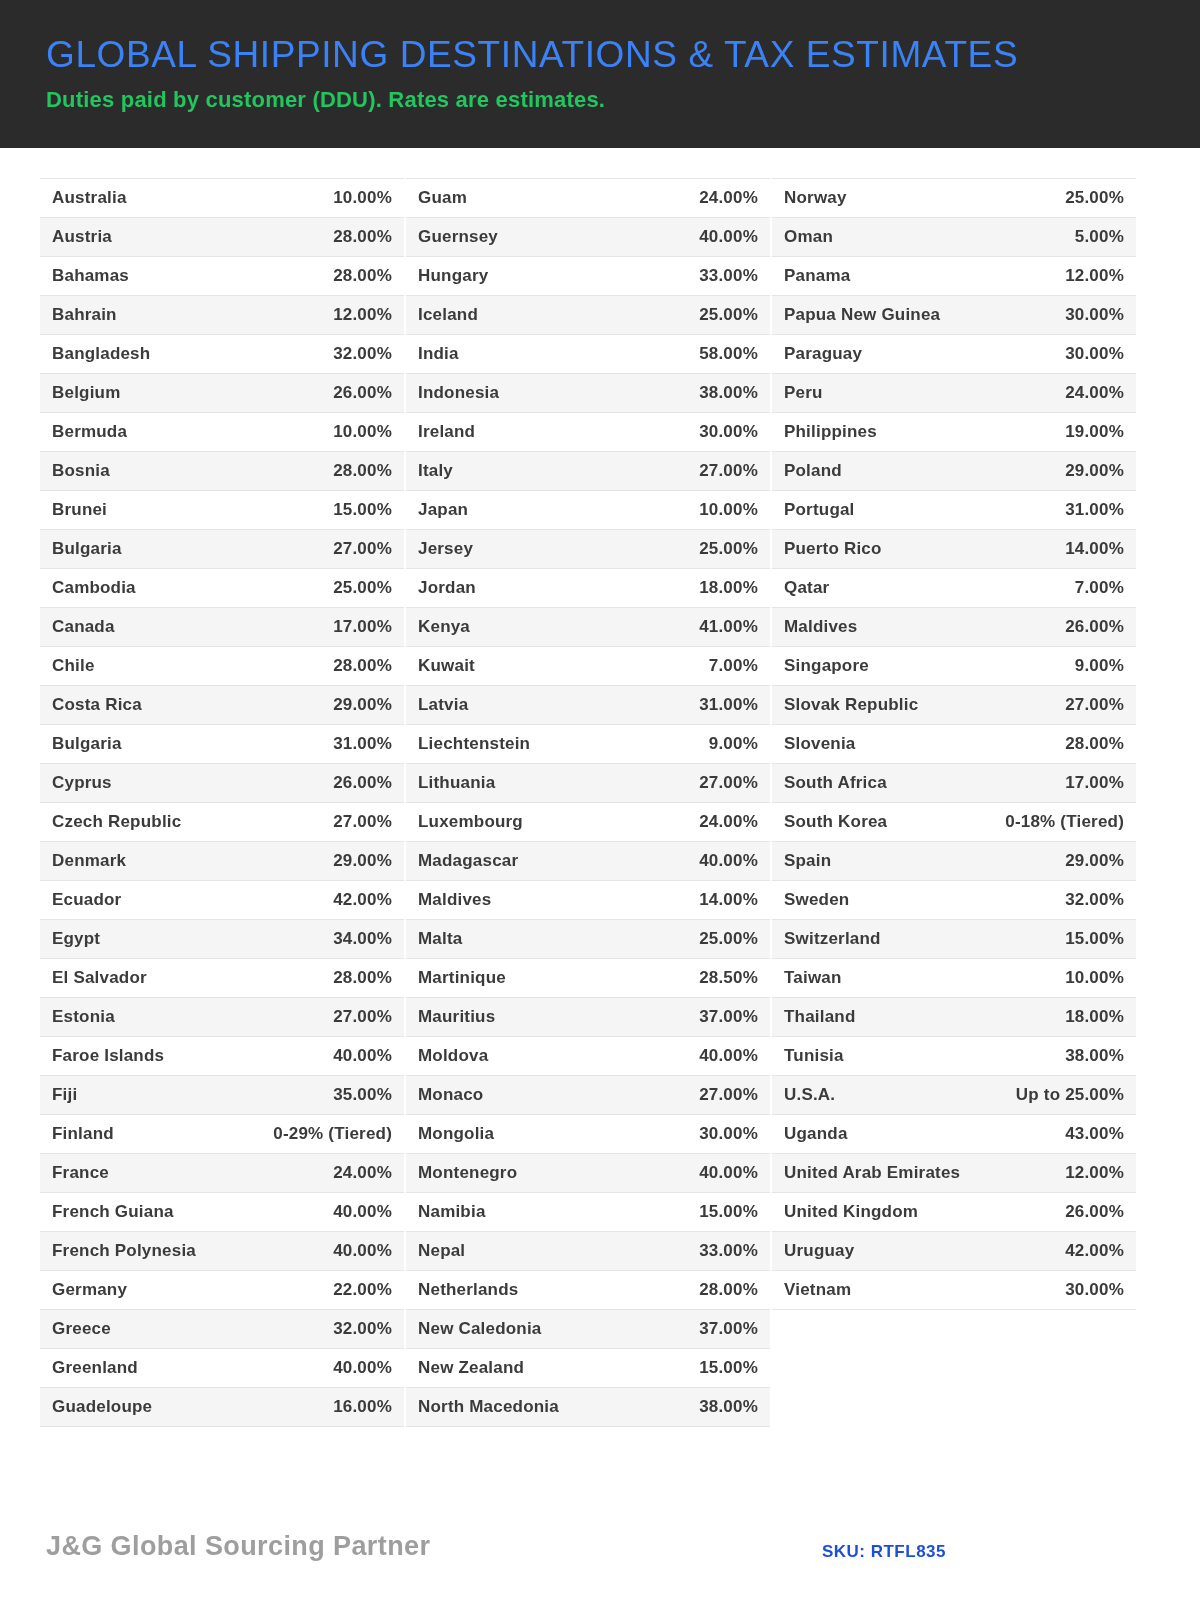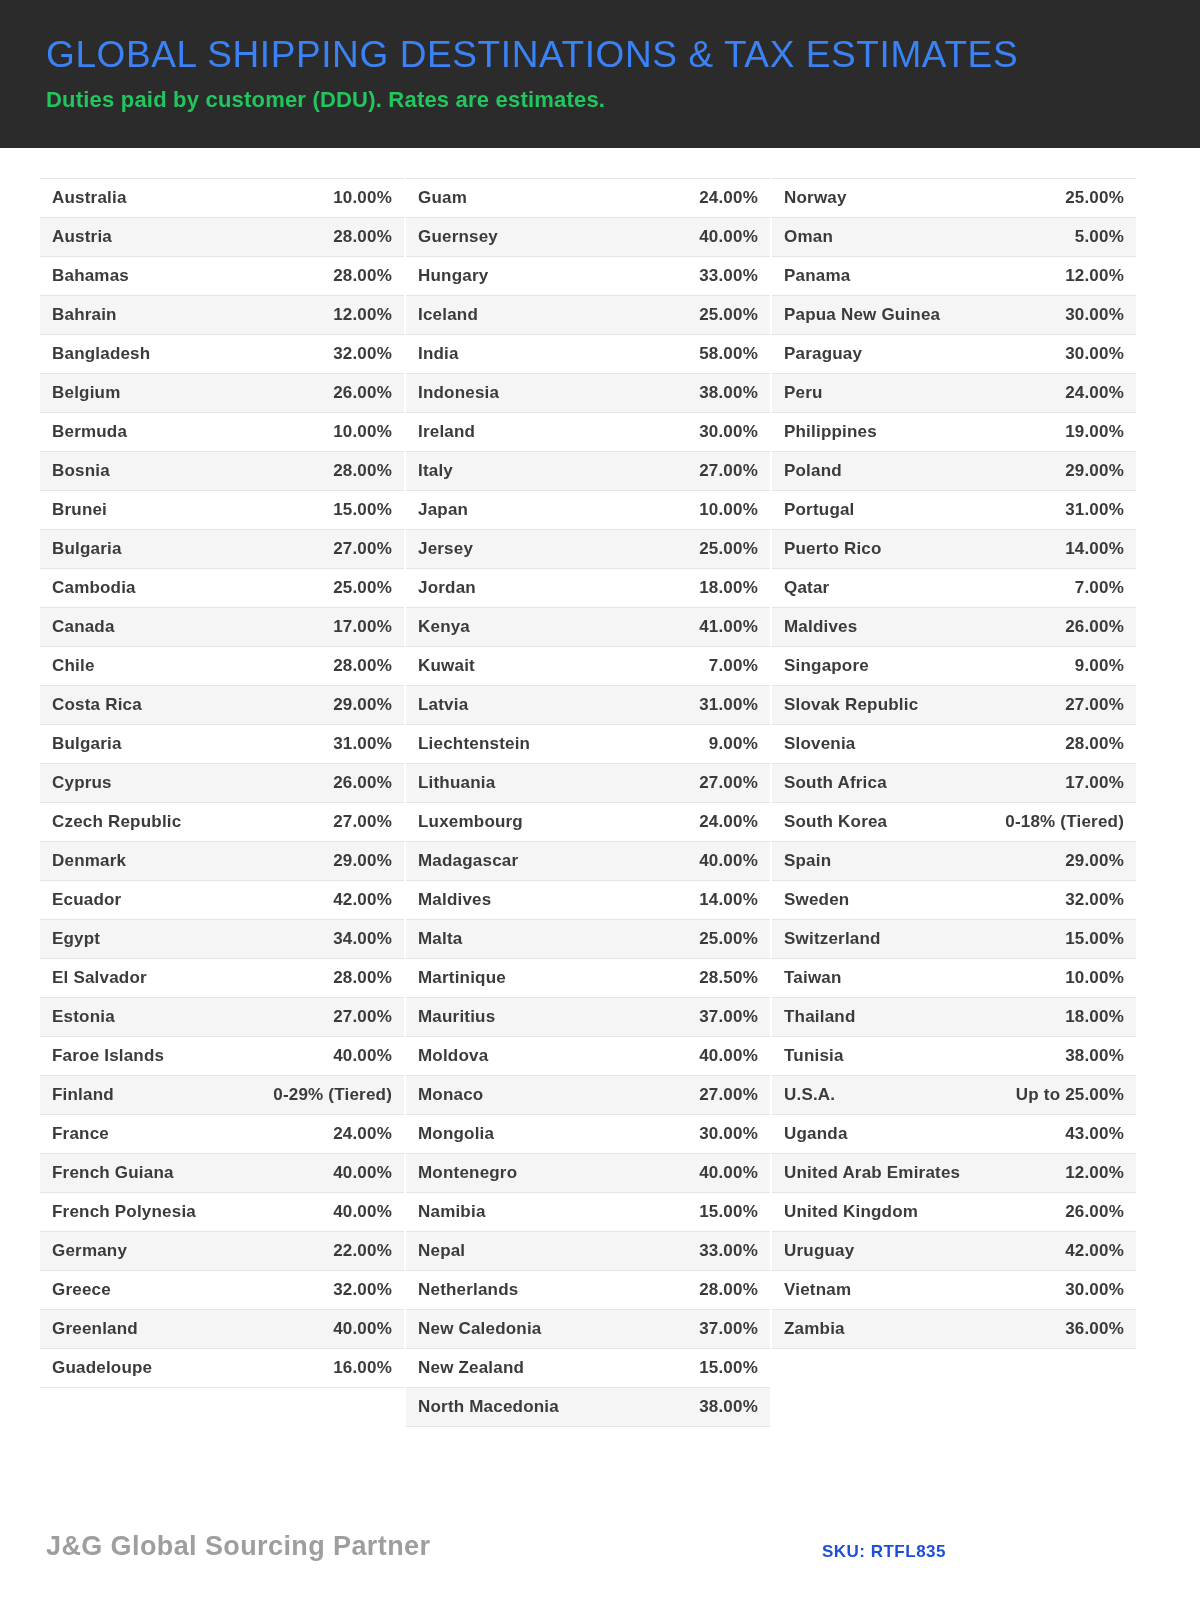--- a/index.html
+++ b/index.html
@@ -192,6 +192,10 @@
         <span class="rate">40.00%</span>
       </div>
       <div class="row">
+        <span class="country">Fiji</span>
+        <span class="rate">35.00%</span>
+      </div>
+      <div class="row">
         <span class="country">Finland</span>
         <span class="rate">0-29% (Tiered)</span>
       </div>

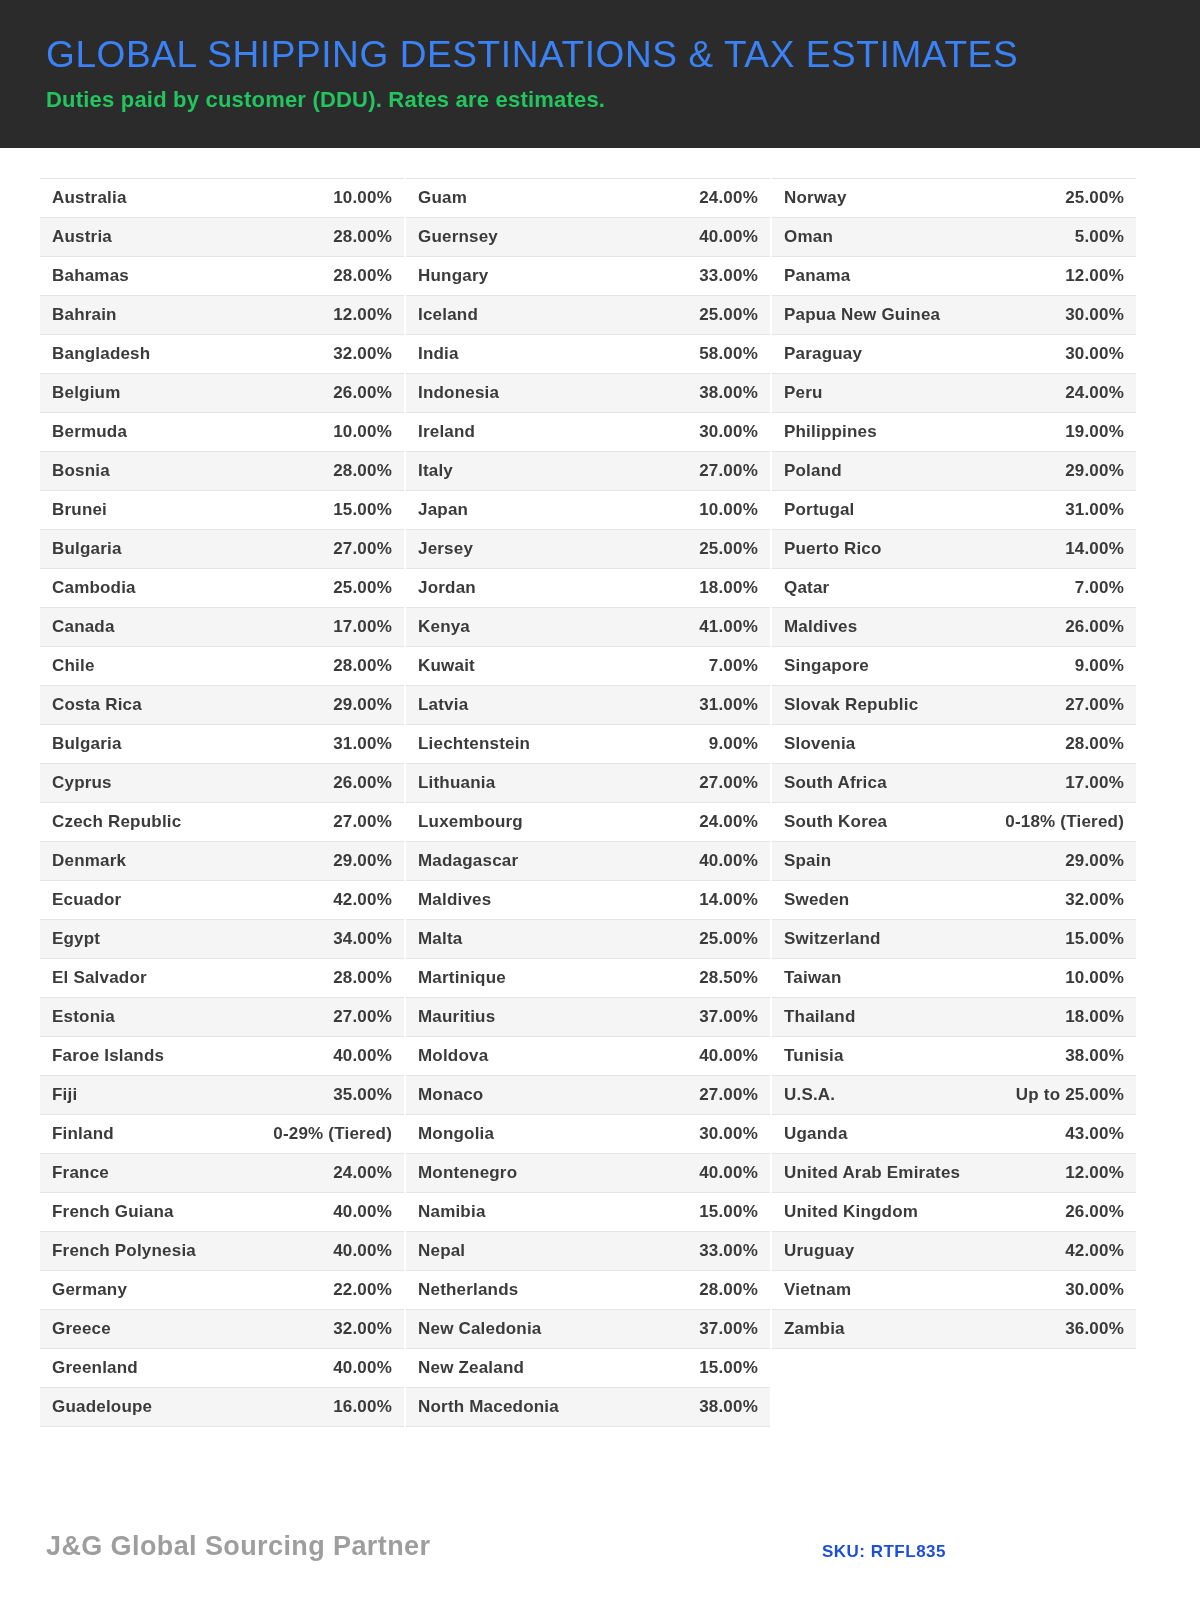--- a/index.html
+++ b/index.html
@@ -475,10 +475,6 @@
         <span class="country">Vietnam</span>
         <span class="rate">30.00%</span>
       </div>
-      <div class="row">
-        <span class="country">Zambia</span>
-        <span class="rate">36.00%</span>
-      </div>
     </div>
 </div>
 

